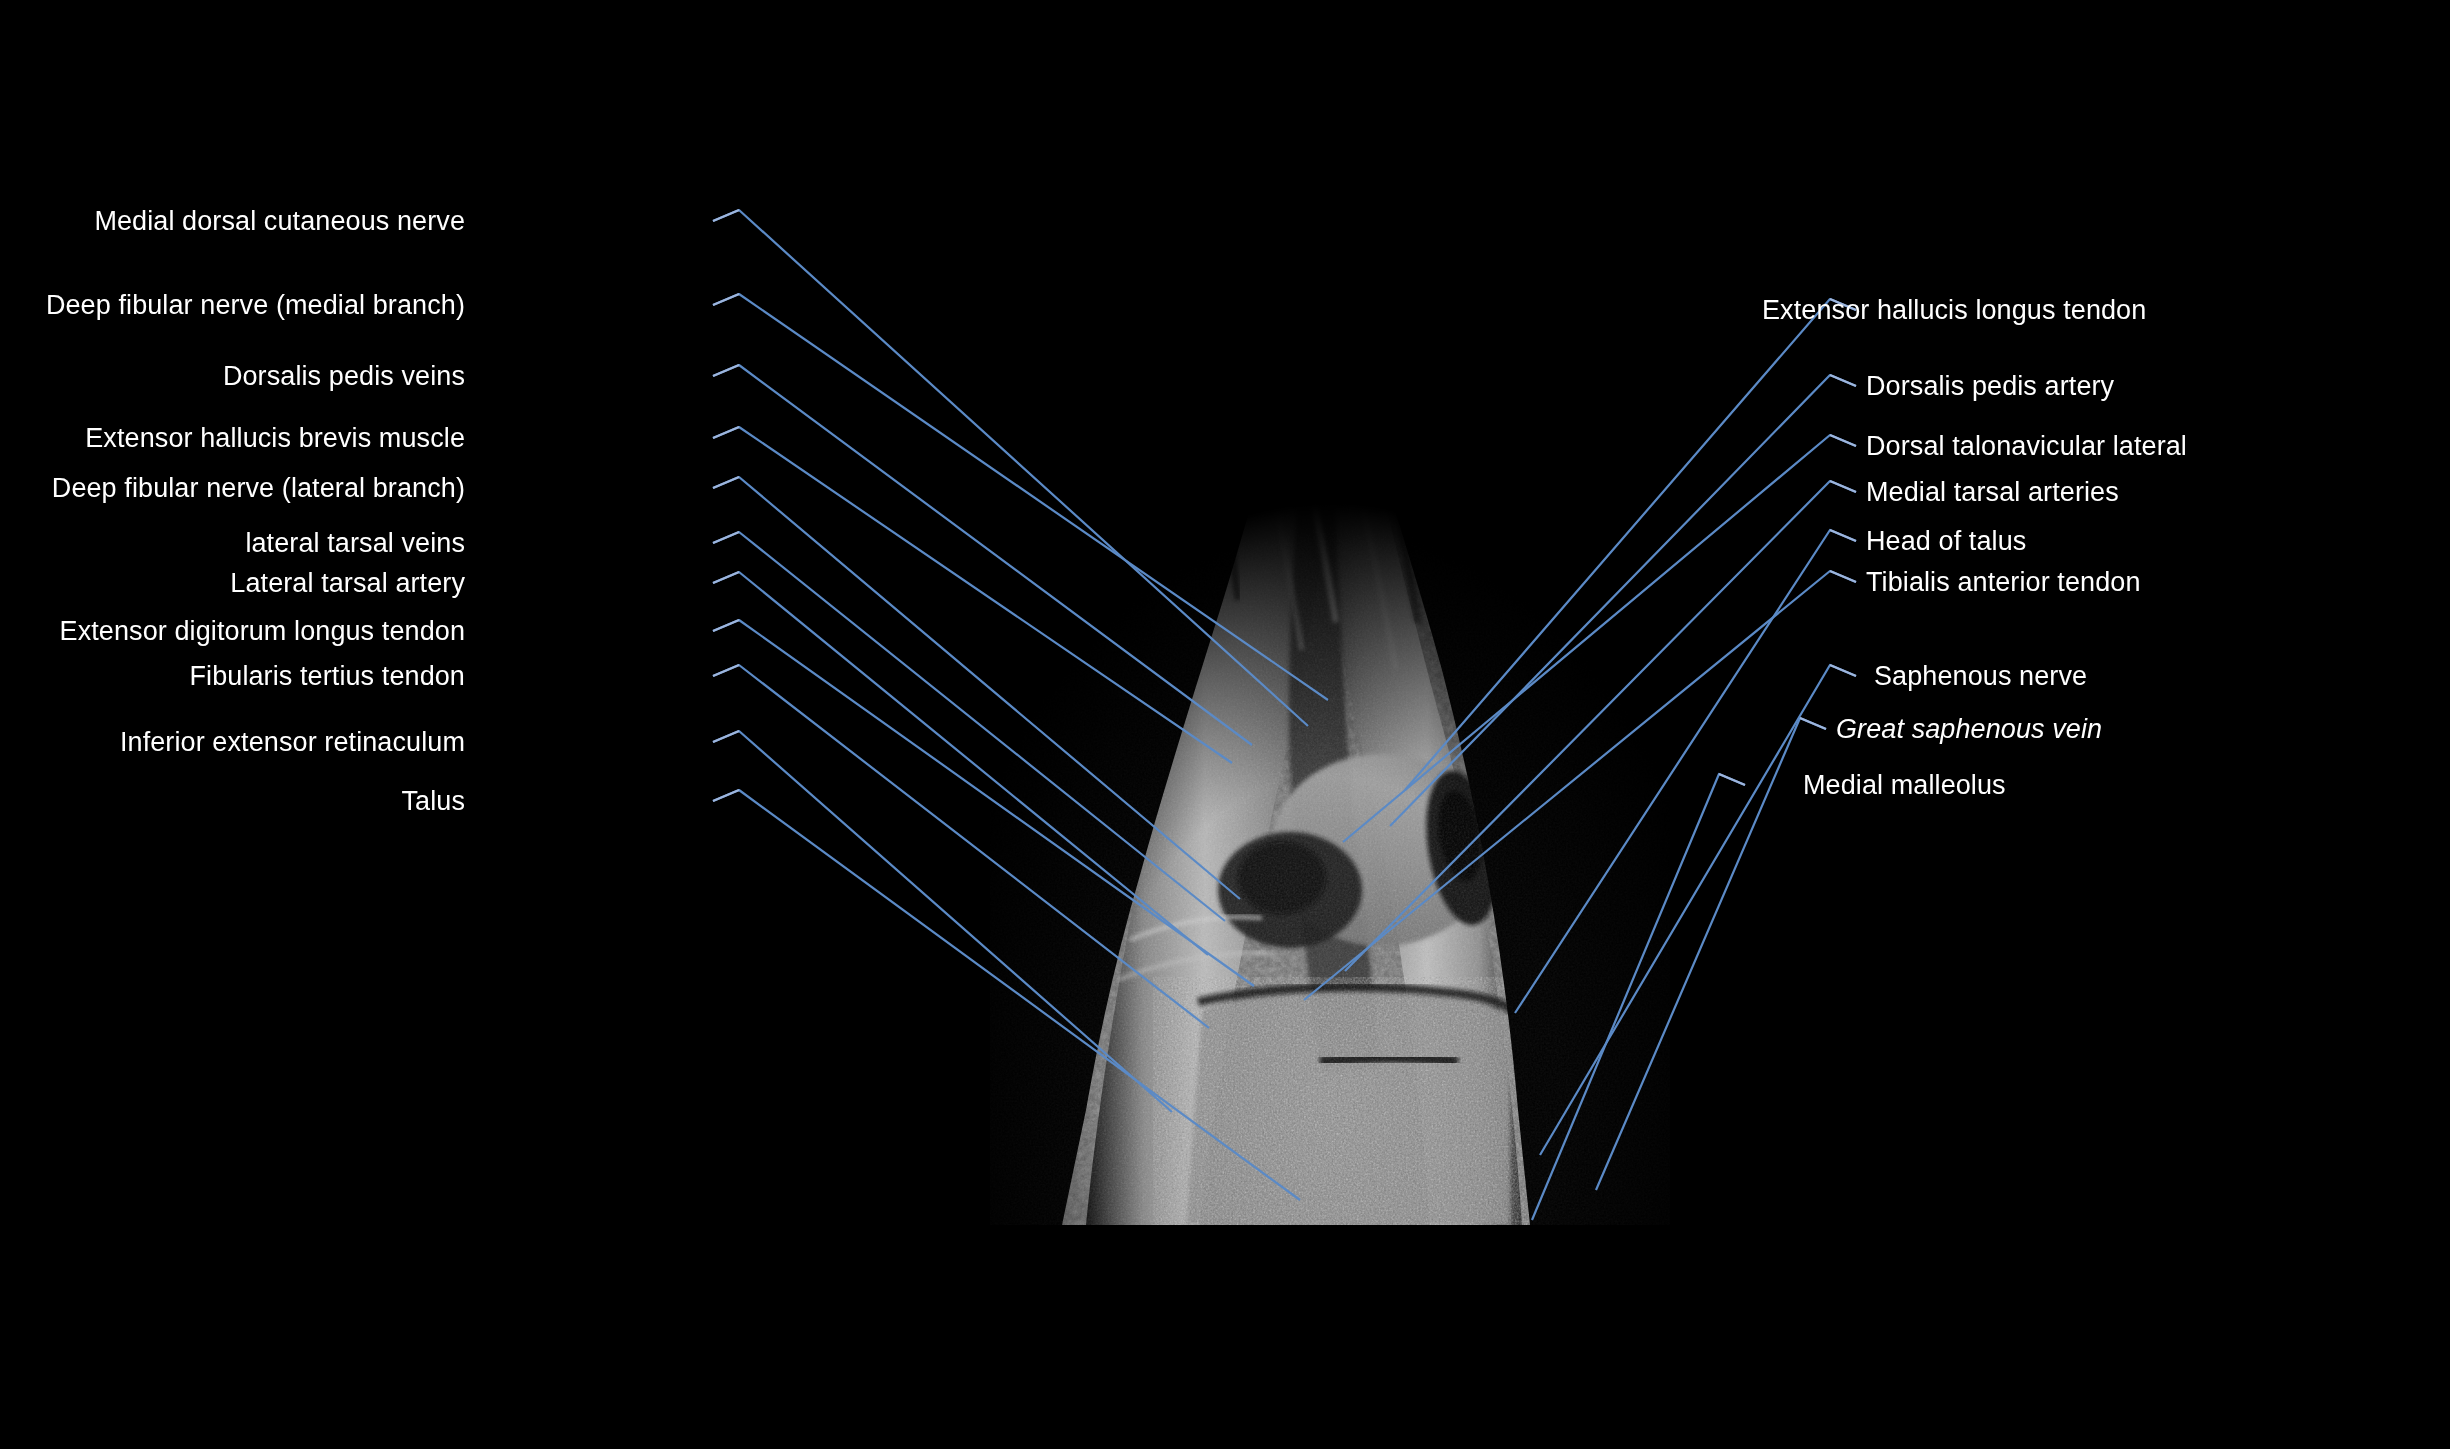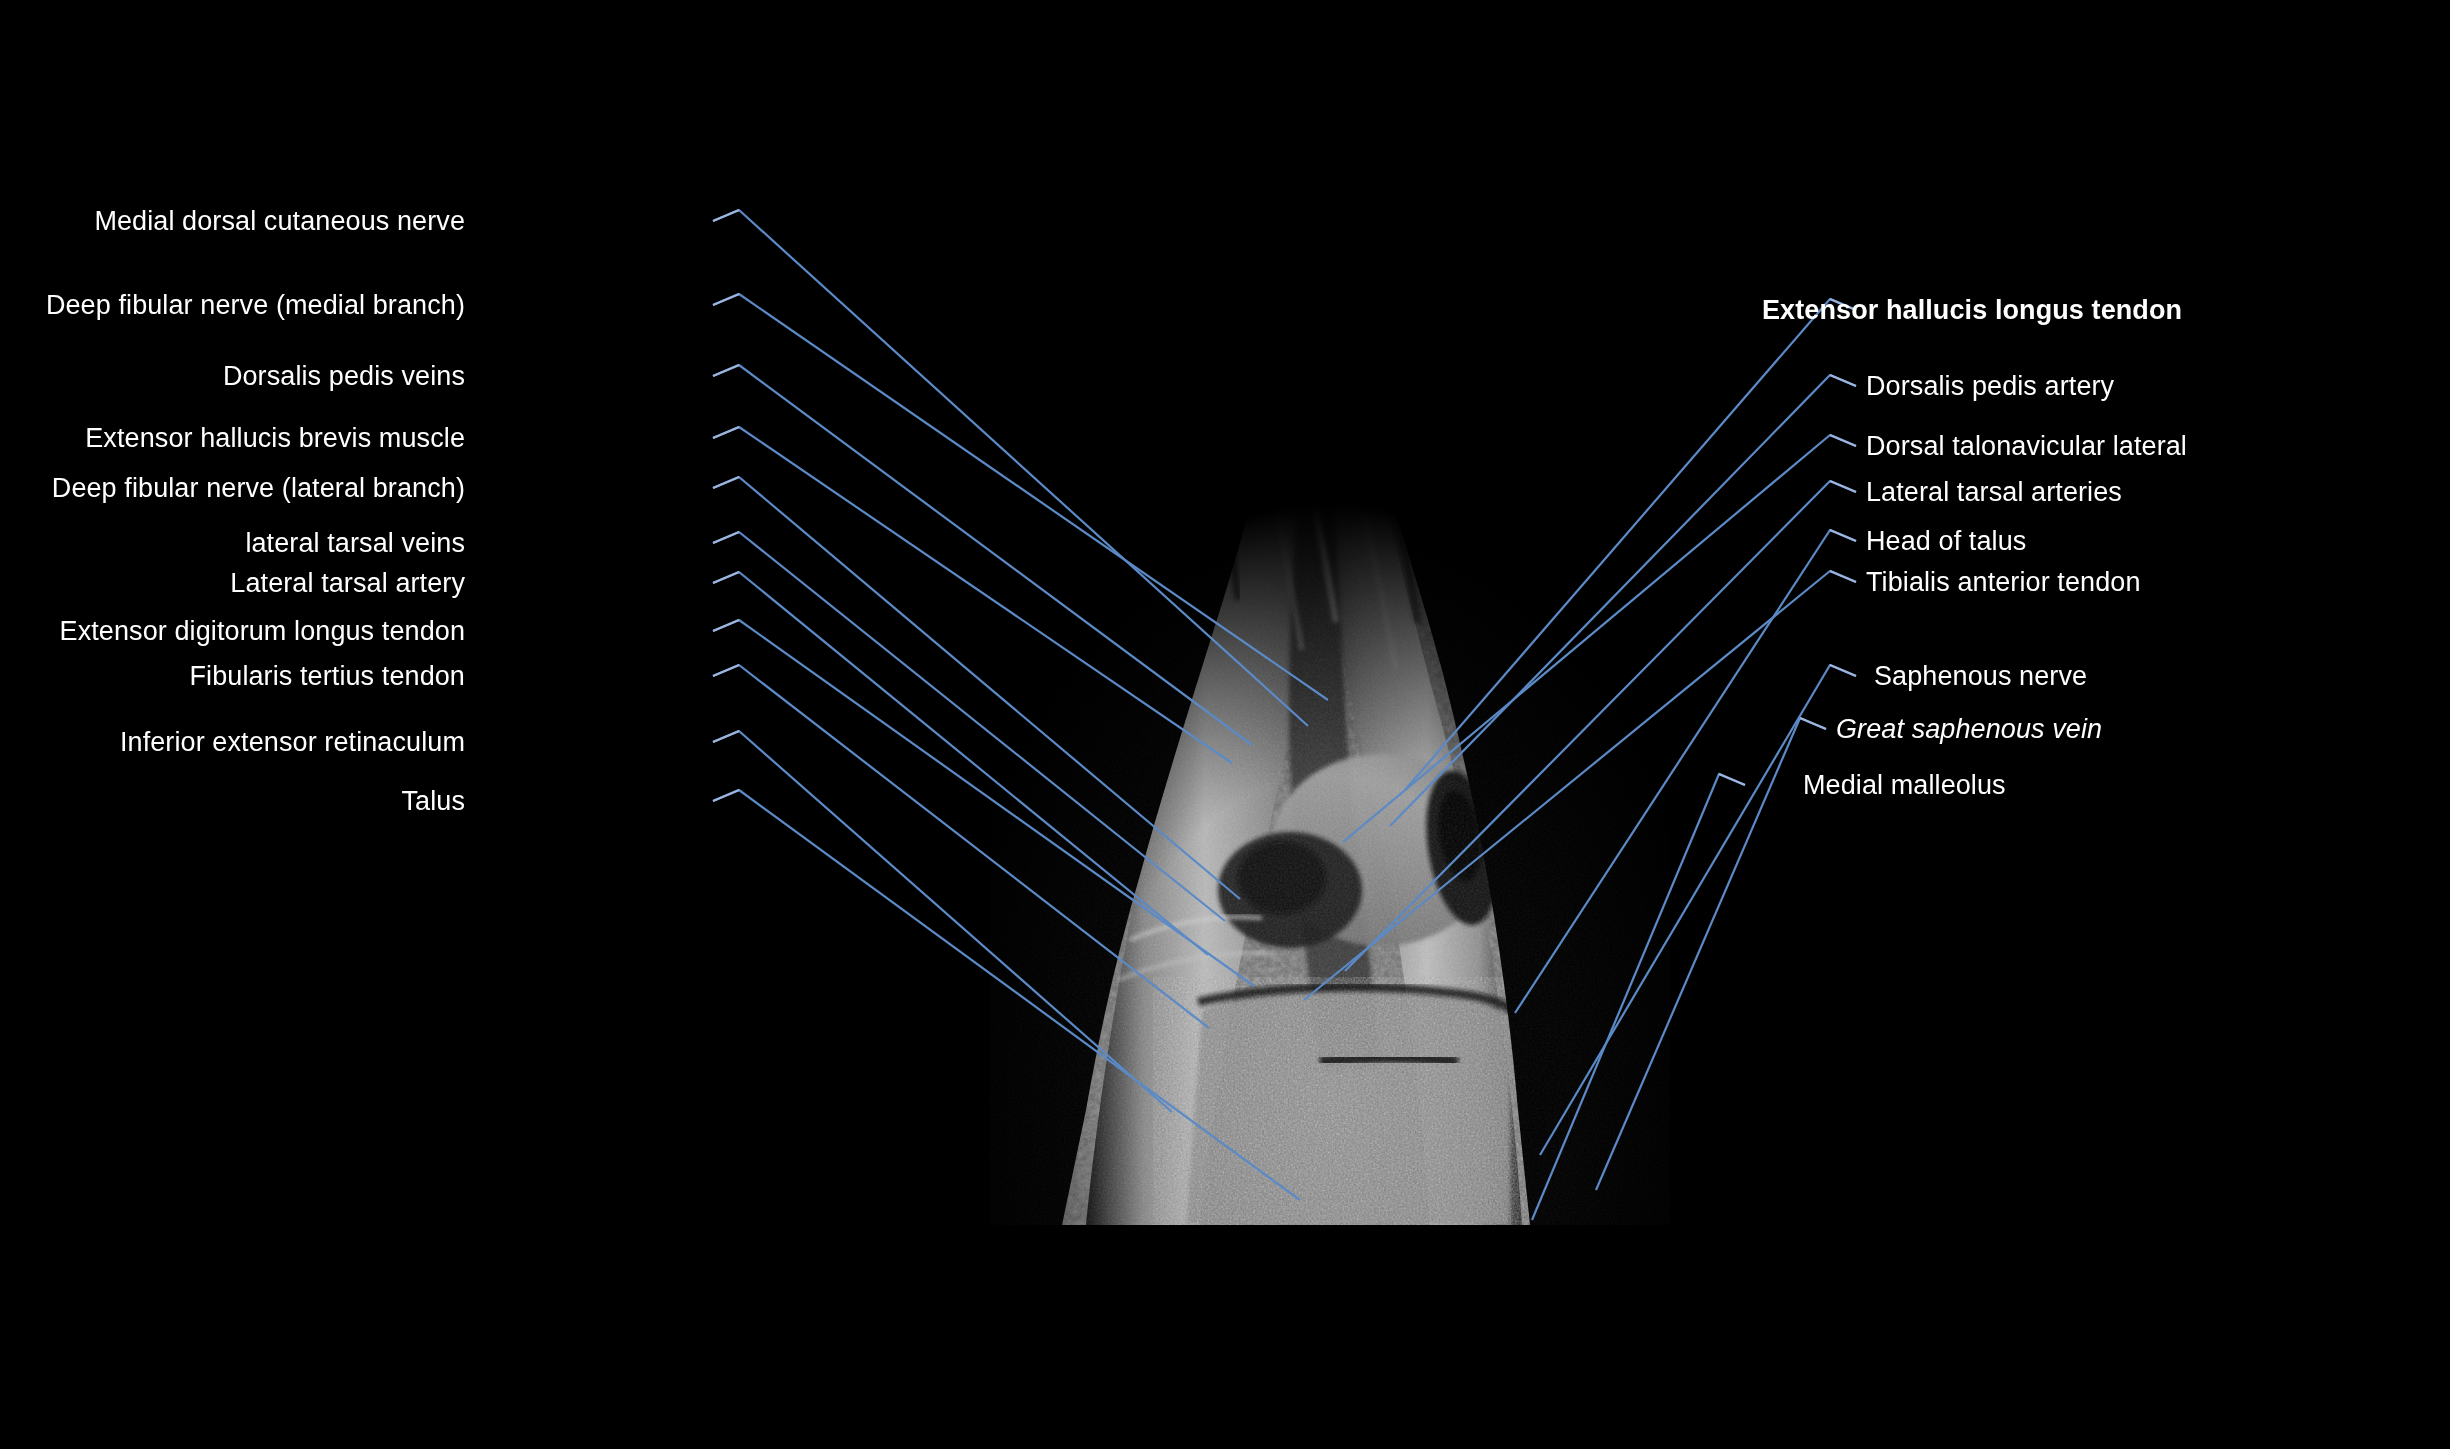--- a/index.html
+++ b/index.html
@@ -244,7 +244,7 @@
       <div class="label left" style="top: 801px; right: 1747px;">Talus</div>
     </div>
   <div id="labels-right">
-      <div class="label right" style="top: 310px; left: 1762px; font-weight: bold;">Extensor hallucis longus tendon</div>
+      <div class="label right" style="top: 310px; left: 1762px;">Extensor hallucis longus tendon</div>
       <div class="label right" style="top: 386px; left: 1866px;">Dorsalis pedis artery</div>
       <div class="label right" style="top: 446px; left: 1866px;">Dorsal talonavicular lateral</div>
       <div class="label right" style="top: 492px; left: 1866px;">Lateral tarsal arteries</div>

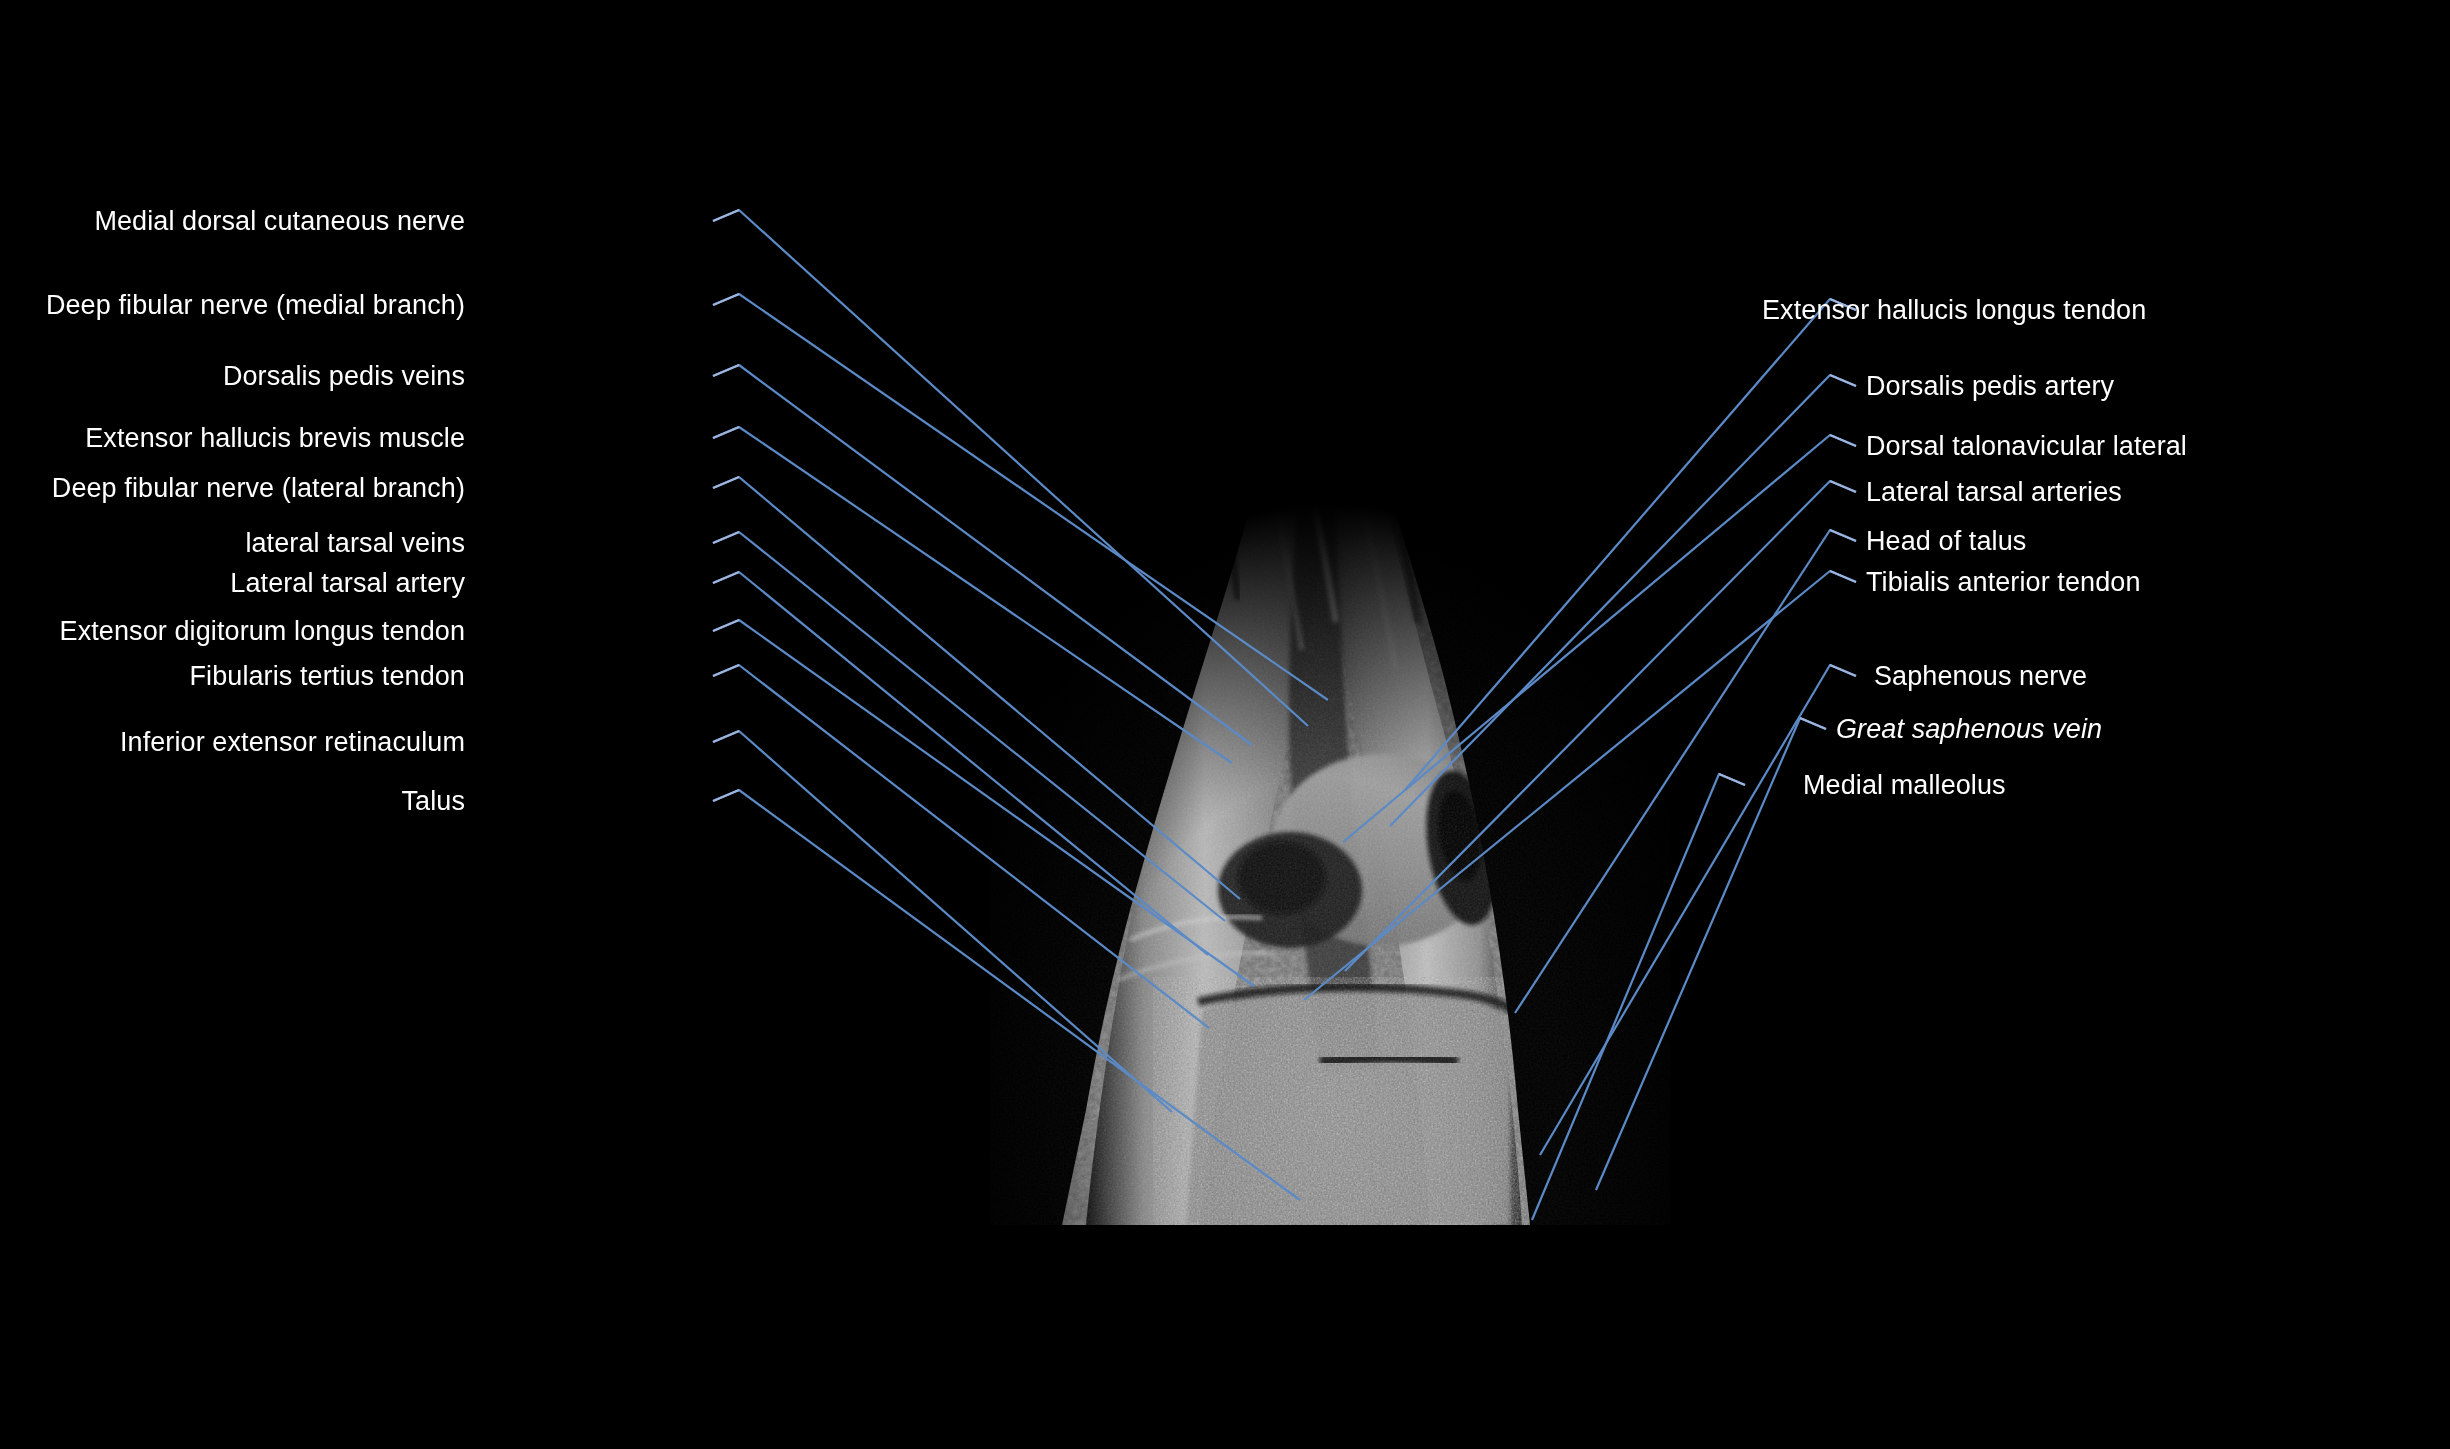--- a/index.html
+++ b/index.html
@@ -247,7 +247,7 @@
       <div class="label right" style="top: 310px; left: 1762px;">Extensor hallucis longus tendon</div>
       <div class="label right" style="top: 386px; left: 1866px;">Dorsalis pedis artery</div>
       <div class="label right" style="top: 446px; left: 1866px;">Dorsal talonavicular lateral</div>
-      <div class="label right" style="top: 492px; left: 1866px;">Lateral tarsal arteries</div>
+      <div class="label right" style="top: 492px; left: 1866px;">Medial tarsal arteries</div>
       <div class="label right" style="top: 541px; left: 1866px;">Head of talus</div>
       <div class="label right" style="top: 582px; left: 1866px;">Tibialis anterior tendon</div>
       <div class="label right" style="top: 676px; left: 1866px; margin-left: 8px;">Saphenous nerve</div>

